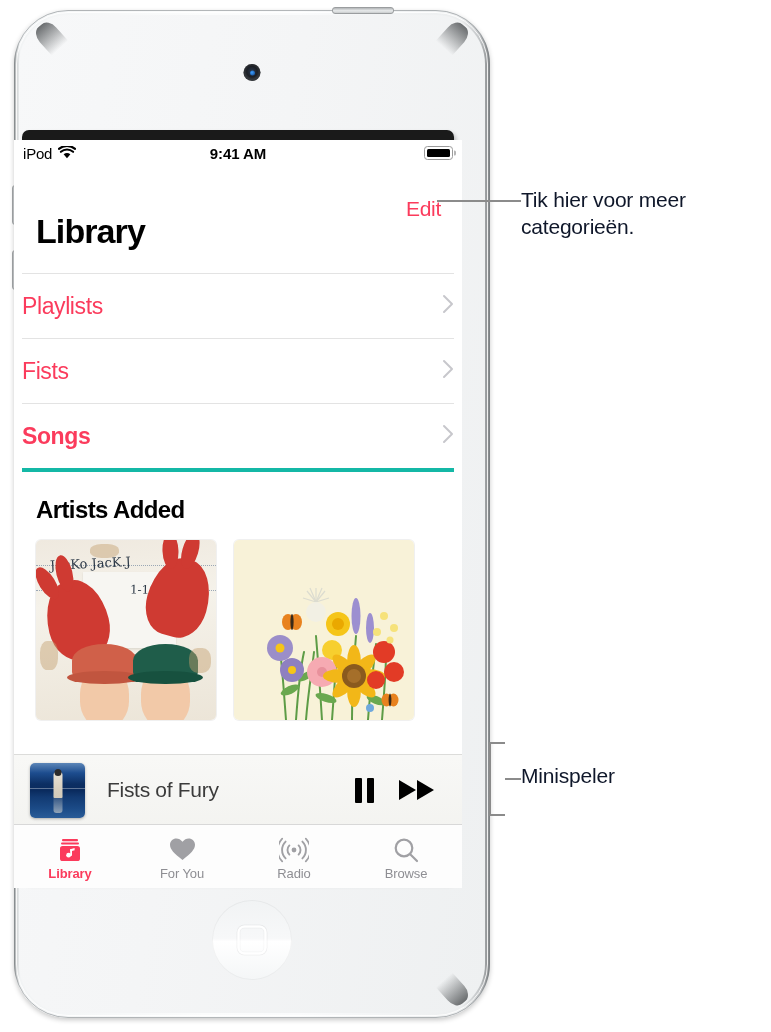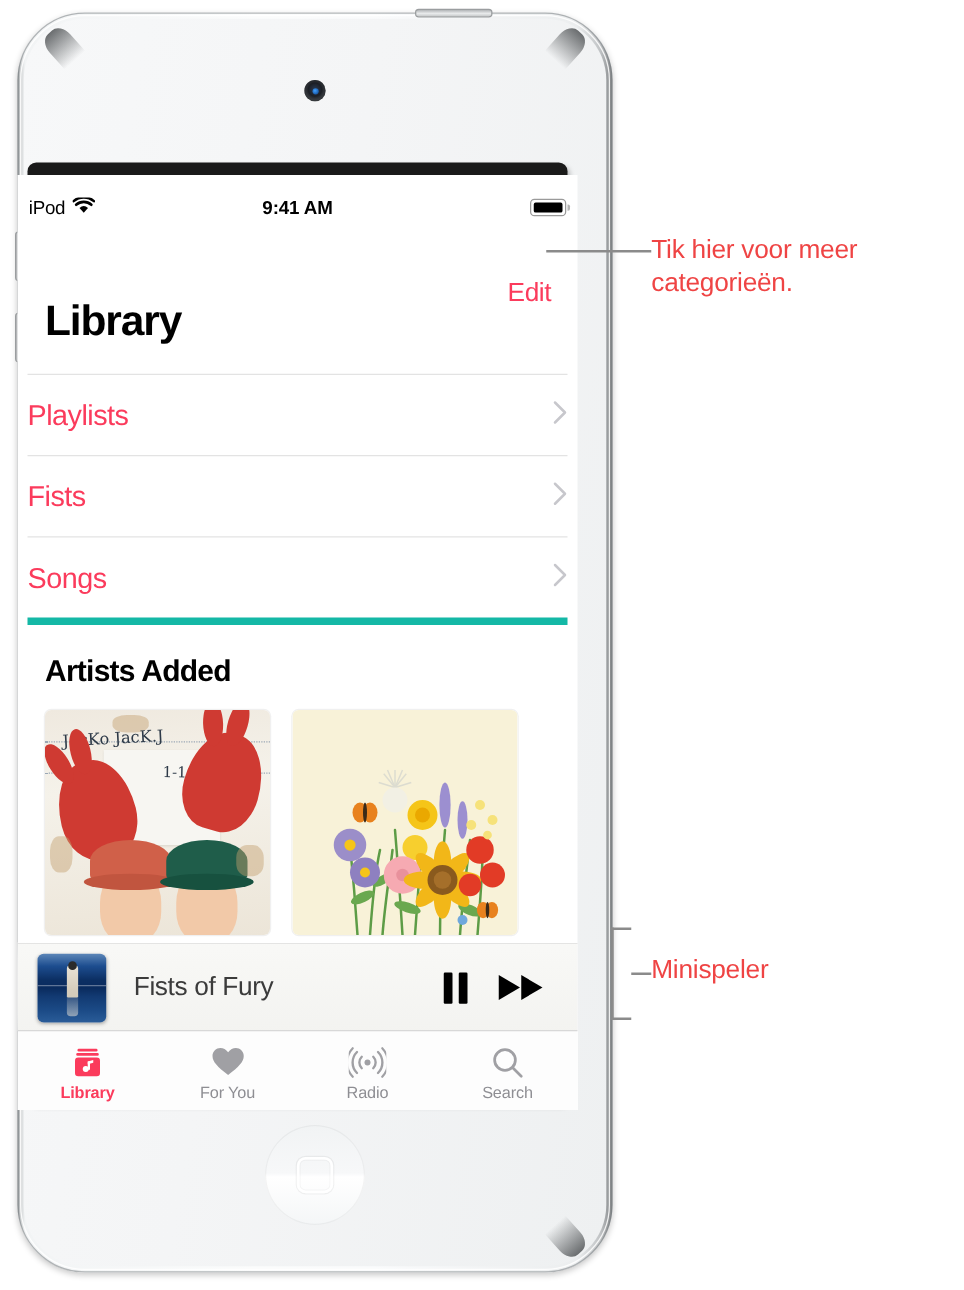--- a/index.html
+++ b/index.html
@@ -167,7 +167,7 @@
     height: 26px;
     display: flex;
     align-items: center;
-    padding: 13px 9px;
+    padding: 0 9px;
     font-size: 15px;
     color: #000;
     position: relative;

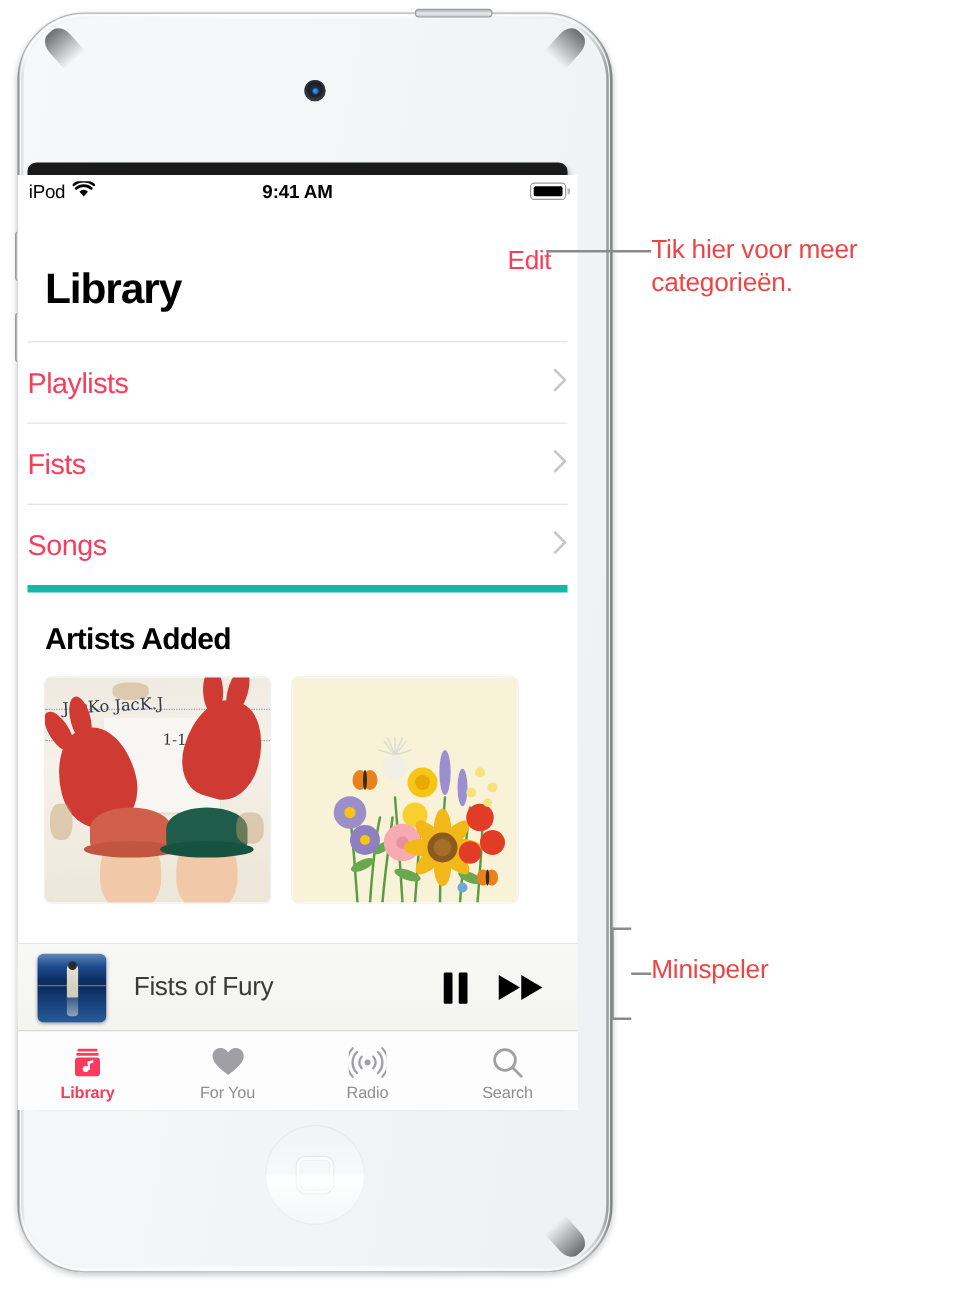--- a/index.html
+++ b/index.html
@@ -480,7 +480,7 @@
   .callout-text {
     position: absolute;
     font-size: 21px;
-    color: #ef4444;
+    color: #0f172a;
     line-height: 1.3;
     letter-spacing: -0.2px;
   }

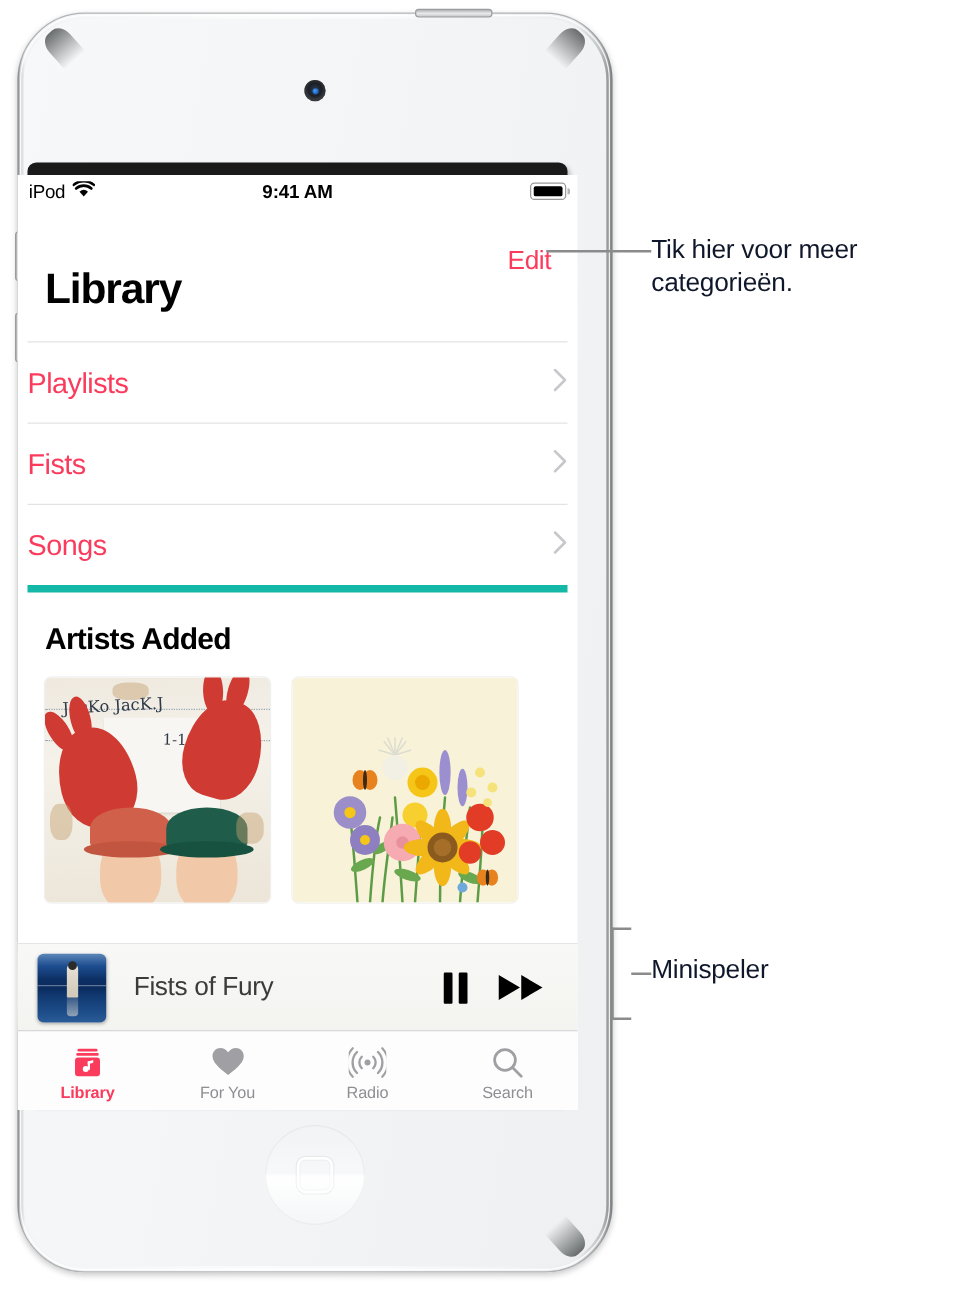--- a/index.html
+++ b/index.html
@@ -246,7 +246,7 @@
     border-top: 1px solid #e3e3e3;
     position: relative;
   }
-  .lib-row:last-child { border-bottom: 6px solid #14b8a6; }
+  .lib-row:last-child { border-bottom: 4px solid #14b8a6; font-weight: bold; }
   .lib-label {
     color: #fb3b5c;
     font-size: 23px;

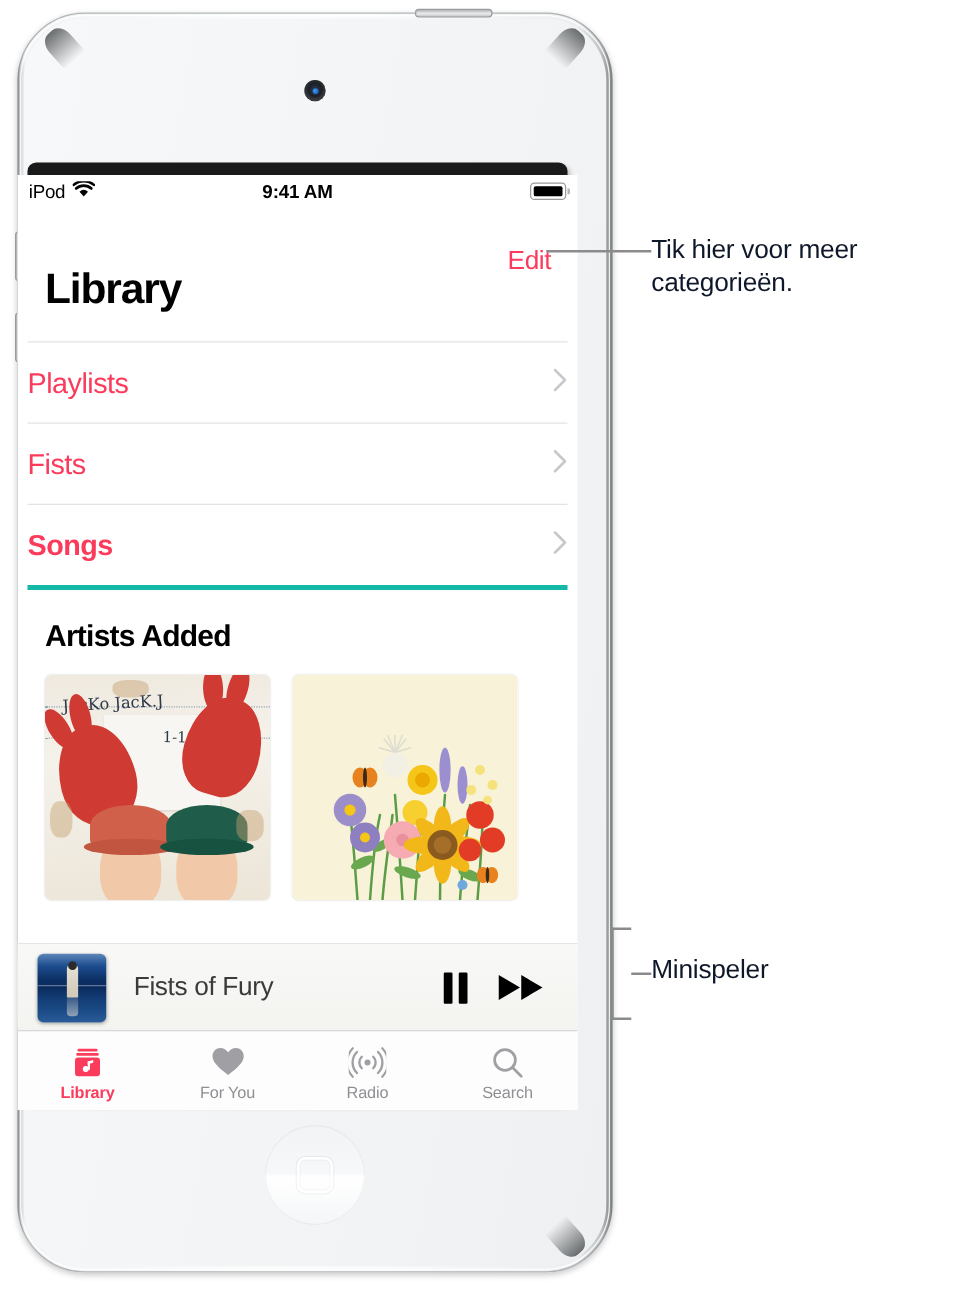--- a/index.html
+++ b/index.html
@@ -797,7 +797,7 @@
           <line x1="17.2" y1="17.2" x2="24" y2="24" stroke="#a0a0a4" stroke-width="2.2" stroke-linecap="round"></line>
         </svg>
       </div>
-      <div class="tab-label">Search</div>
+      <div class="tab-label">Browse</div>
     </div>
 
   </div>

